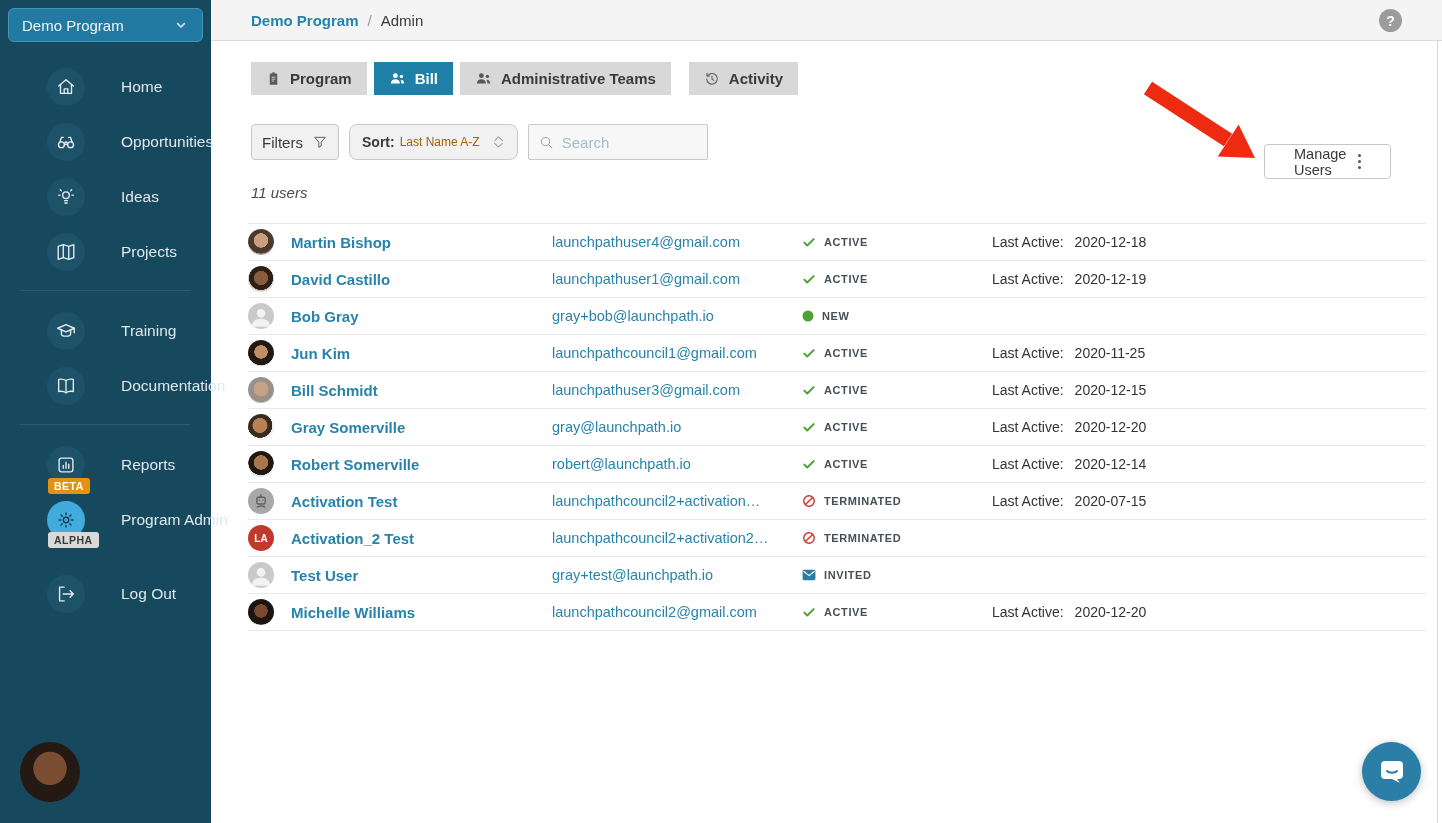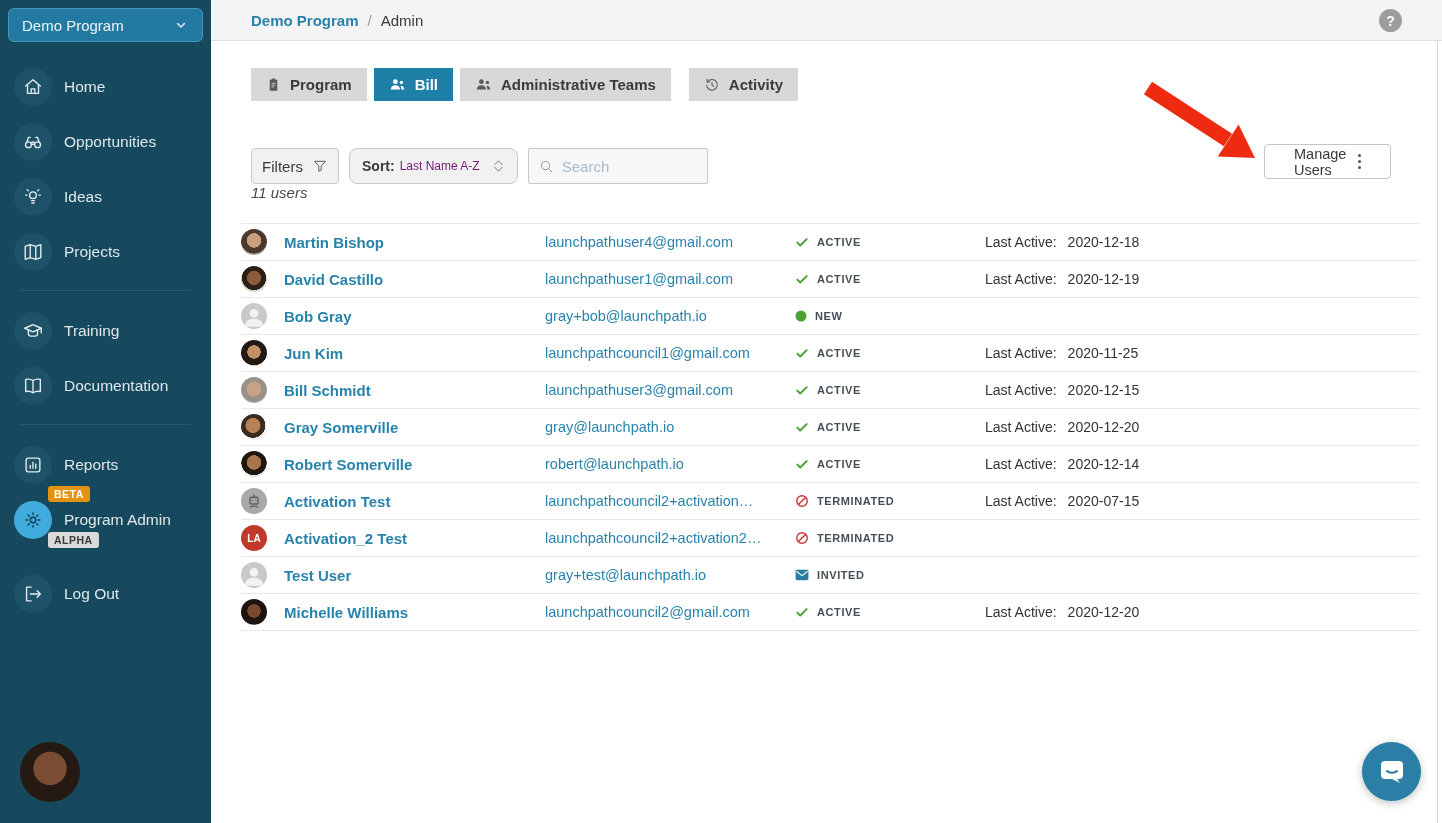--- a/index.html
+++ b/index.html
@@ -17,8 +17,8 @@
   .program-selector span { color:#eef4f7; font-size:15px; }
   .program-selector svg { stroke:#cfe0e8; }
   .nav { position:absolute; top:59px; left:0; right:0; }
-  .nav-item { height:55px; display:flex; align-items:center; padding-left:14px;
-    position:relative; cursor:pointer; }
+  .nav-item { height:55px; display:flex; align-items:center; padding-left:47px;
+    position:relative; cursor:pointer;gap:24px; }
   .nav-icon { width:38px; height:38px; border-radius:50%; background:var(--icon_circle);
     display:flex; align-items:center; justify-content:center; flex:0 0 38px; }
   .nav-icon svg { stroke:#e4ebee; fill:none; stroke-width:1.5; stroke-linecap:round; stroke-linejoin:round; }

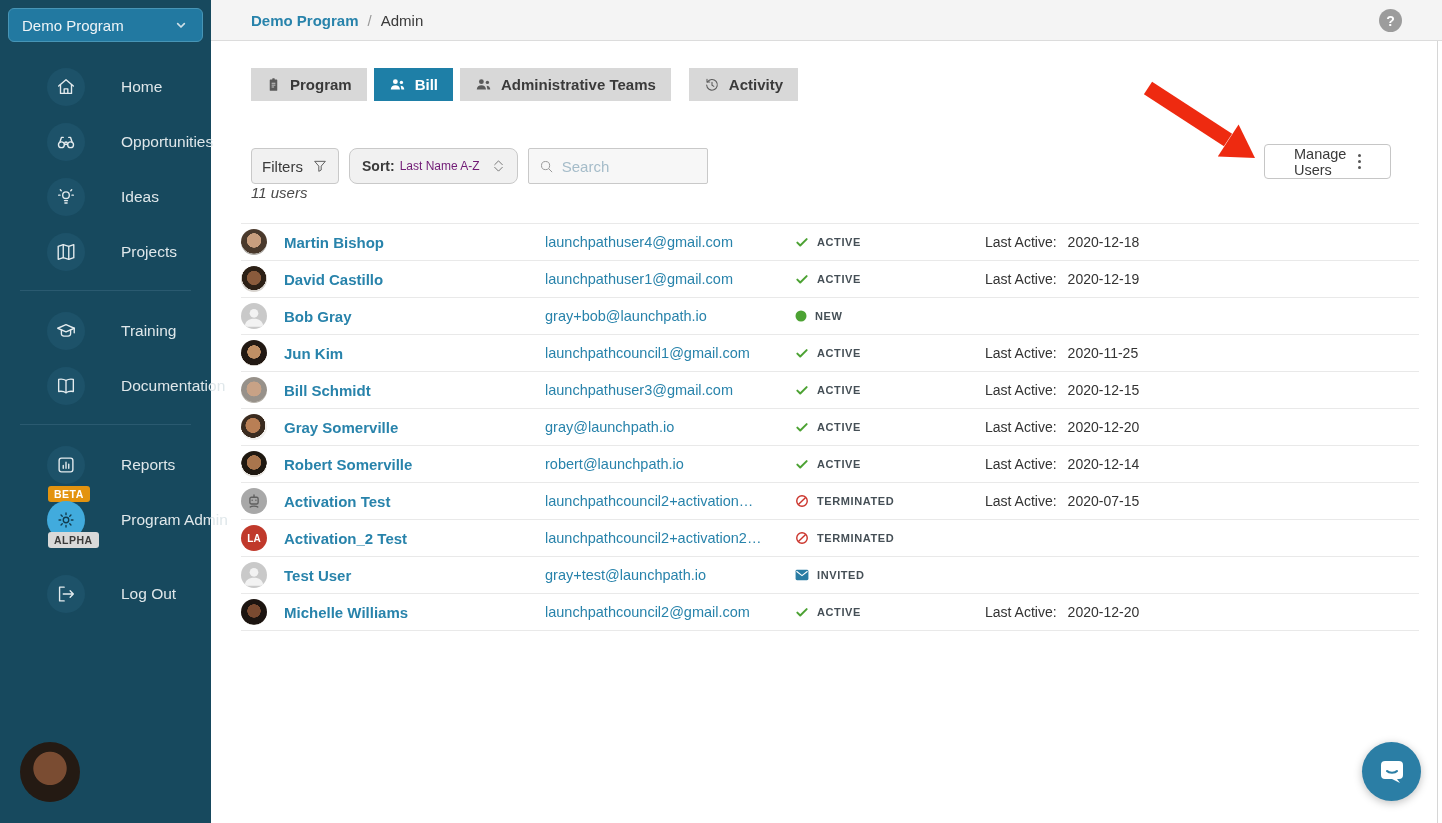--- a/index.html
+++ b/index.html
@@ -47,7 +47,7 @@
     display:flex; align-items:center; justify-content:center; cursor:pointer; }
 
   
-  .tabs { position:absolute; left:251px; top:68px; display:flex; }
+  .tabs { position:absolute; left:251px; top:62px; display:flex; }
   .tab { height:33px; background:var(--tab_bg); display:flex; align-items:center;
     padding:0 15px; margin-right:7px; font-size:15px; font-weight:600; color:#3a3a3a;
     cursor:pointer; }

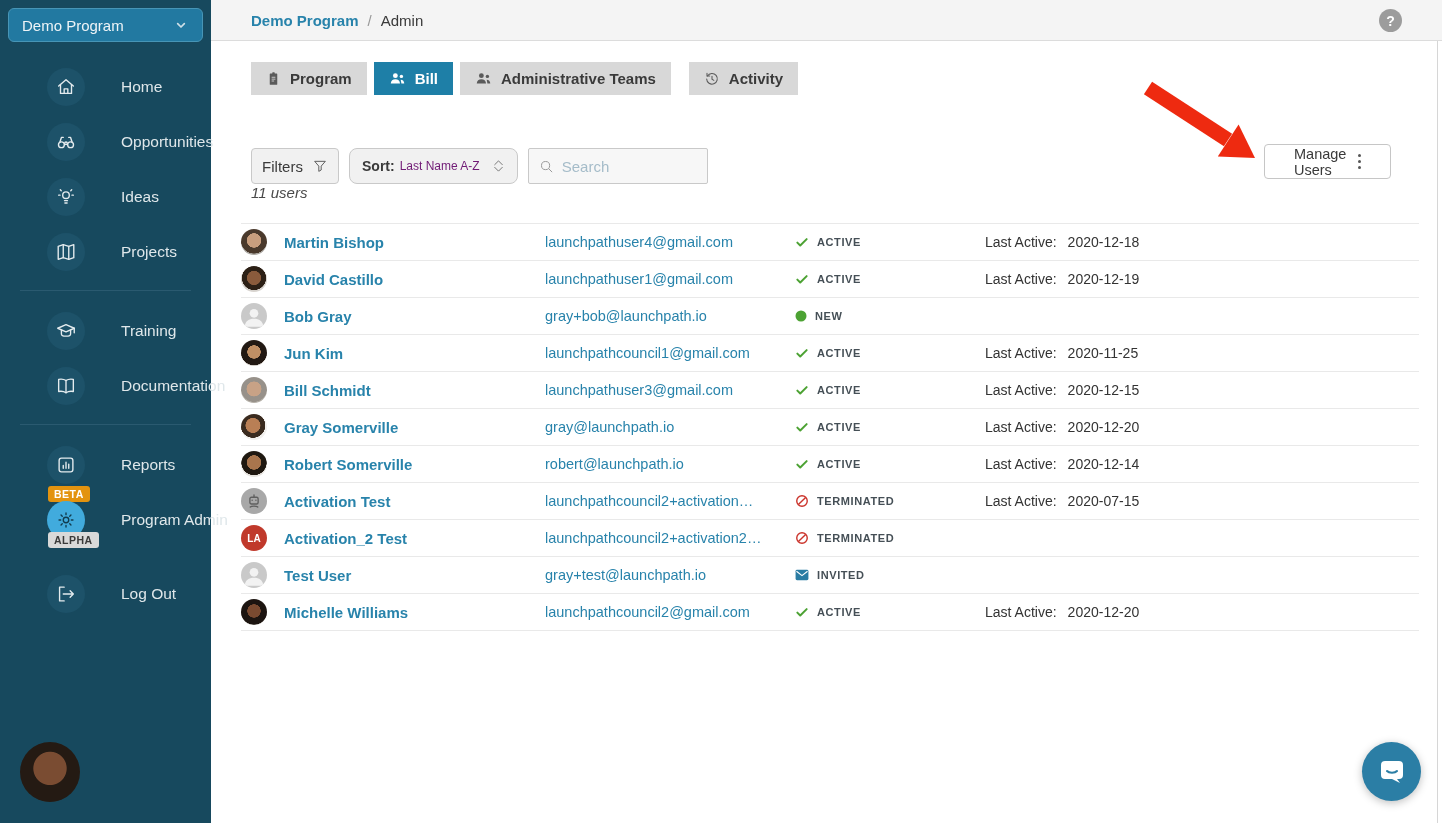--- a/index.html
+++ b/index.html
@@ -58,7 +58,7 @@
   .tab-gap { width:11px; }
 
   
-  .toolbar { position:absolute; left:251px; top:148px; display:flex; }
+  .toolbar { position:absolute; left:251px; top:124px; display:flex; }
   .btn-filters { height:36px; width:88px; background:#f1f1f1; border:1px solid #c9c9c9;
     border-radius:4px; display:flex; align-items:center; justify-content:center;
     font-size:15px; color:#3a3a3a; cursor:pointer; }

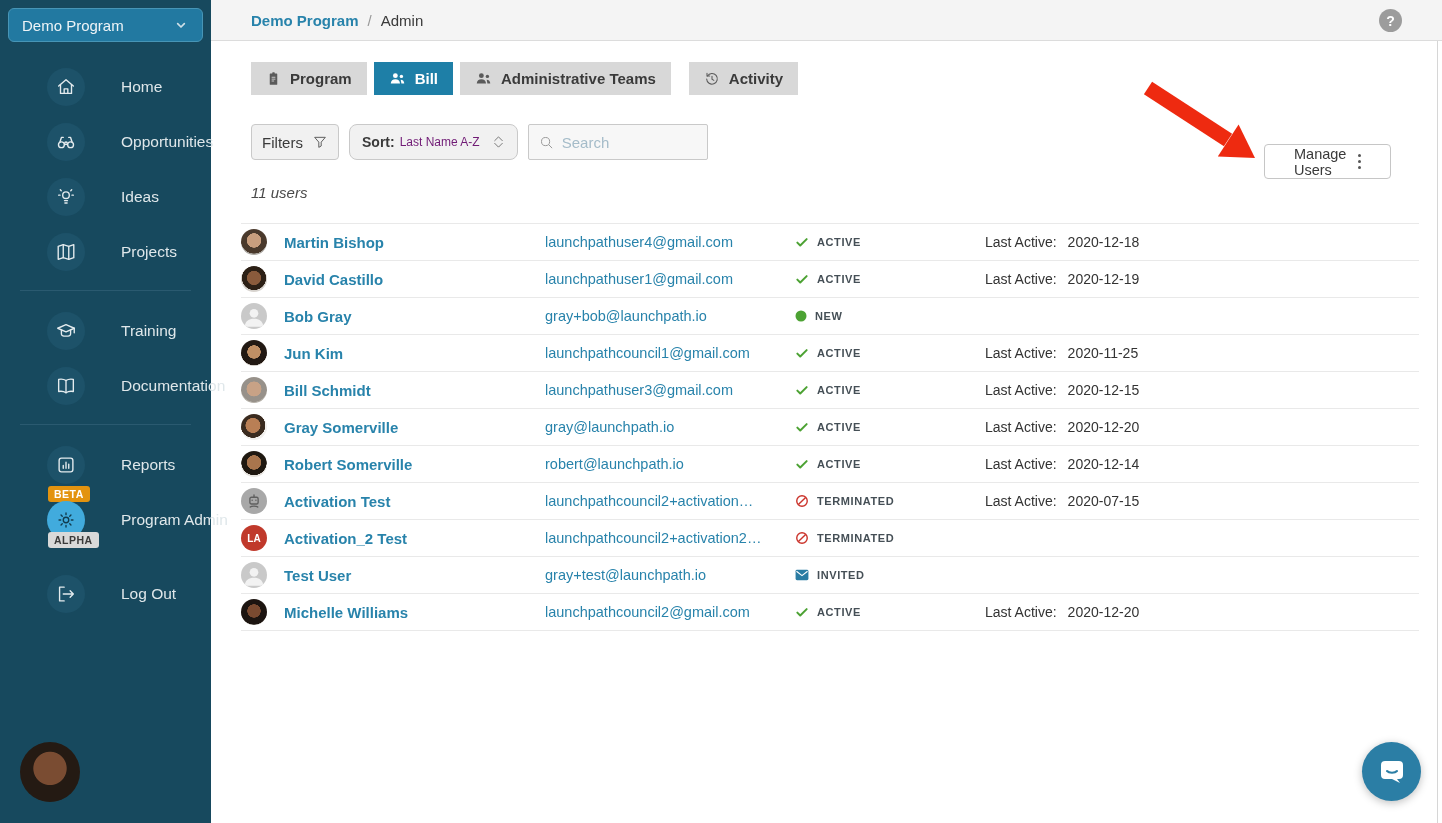--- a/index.html
+++ b/index.html
@@ -66,7 +66,7 @@
   .btn-sort { height:36px; background:#f1f1f1; border:1px solid #c9c9c9; border-radius:8px;
     display:flex; align-items:center; padding:4px 12px; margin-left:10px; cursor:pointer; }
   .sort-label { font-size:14px; font-weight:bold; color:#3a3a3a; }
-  .sort-value { font-size:12px; color:#701a75; margin-left:5px; }
+  .sort-value { font-size:12px; color:#a16207; margin-left:5px; }
   .sort-chevrons { margin-left:12px; display:flex; flex-direction:column; }
   .sort-chevrons svg { stroke:#666; fill:none; stroke-width:1.6; stroke-linecap:round; }
   .search-box { height:36px; width:180px; background:#f7f7f7; border:1px solid #c9c9c9;

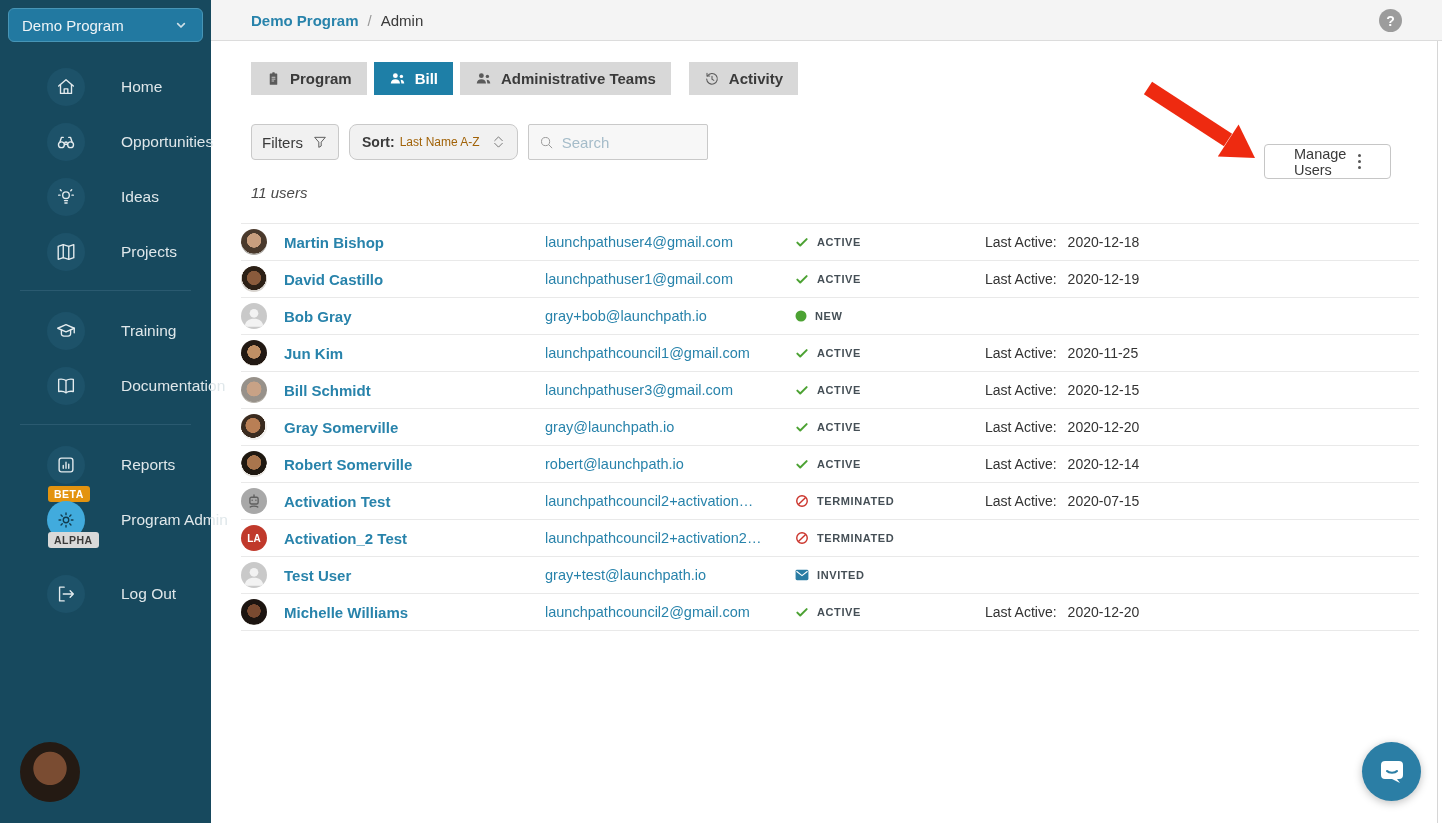--- a/index.html
+++ b/index.html
@@ -87,7 +87,7 @@
   .red-arrow { position:absolute; left:1142px; top:80px; pointer-events:none; }
 
   
-  .user-list { position:absolute; left:241px; top:223px; width:1178px;
+  .user-list { position:absolute; left:248px; top:223px; width:1178px;
     border-top:1px solid var(--row_border); }
   .row { height:37px; display:flex; align-items:center;
     border-bottom:1px solid var(--row_border); }

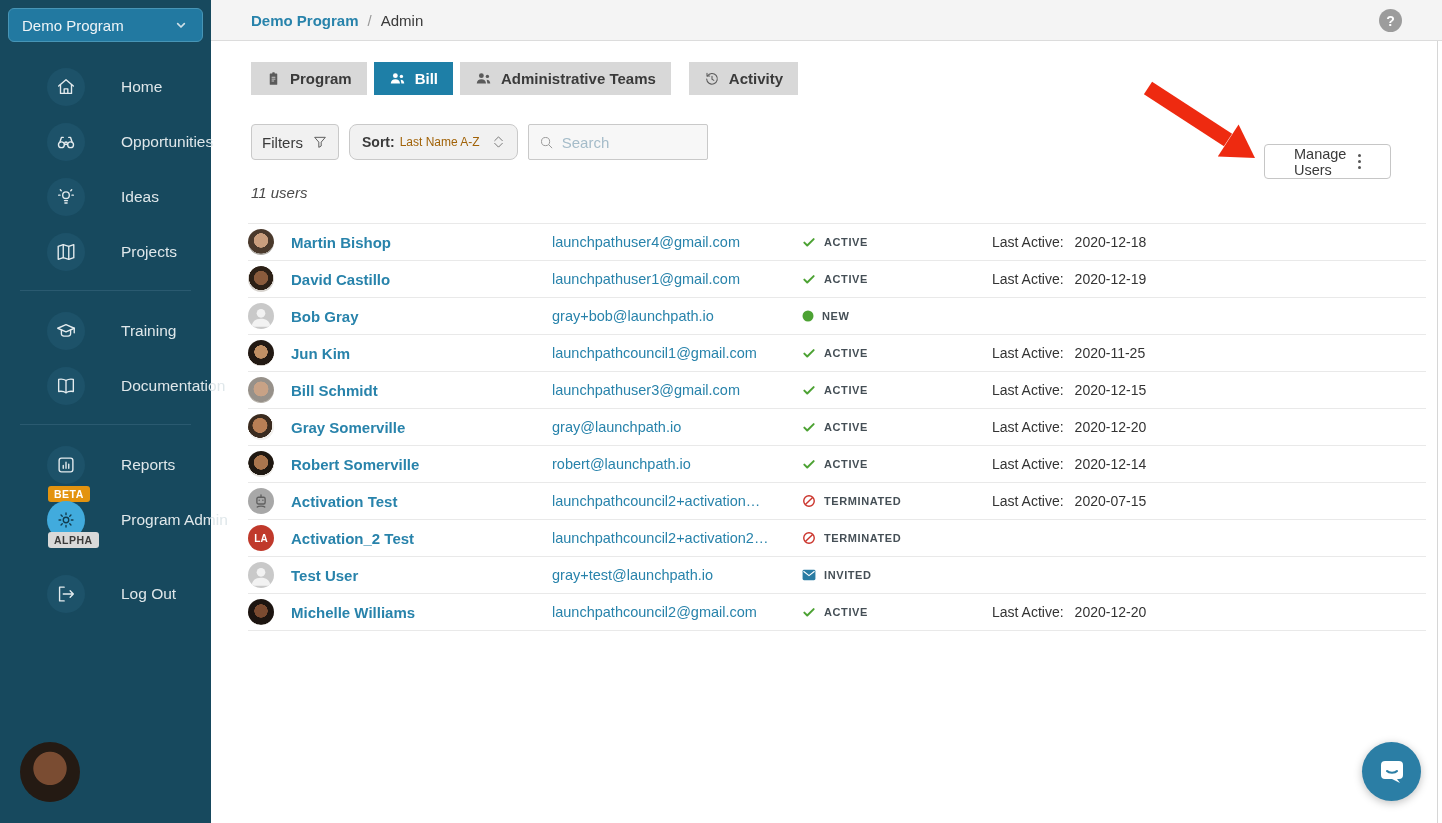--- a/index.html
+++ b/index.html
@@ -28,7 +28,7 @@
   .nav-divider { height:1px; background:#2a5a70; margin:11px 20px 12px 20px; }
   .badge { position:absolute; font-size:10.5px; font-weight:bold; letter-spacing:.5px;
     padding:2px 6px; border-radius:3px; }
-  .badge-beta { left:48px; top:41px; background:var(--beta_orange); color:#fff;margin-top:8px; }
+  .badge-beta { left:48px; top:41px; background:var(--beta_orange); color:#fff; }
   .badge-alpha { left:48px; top:40px; background:var(--alpha_gray); color:#3a3a3a; }
   .logout-gap { height:19px; }
   .sidebar-avatar { position:absolute; left:20px; top:742px; width:60px; height:60px;

